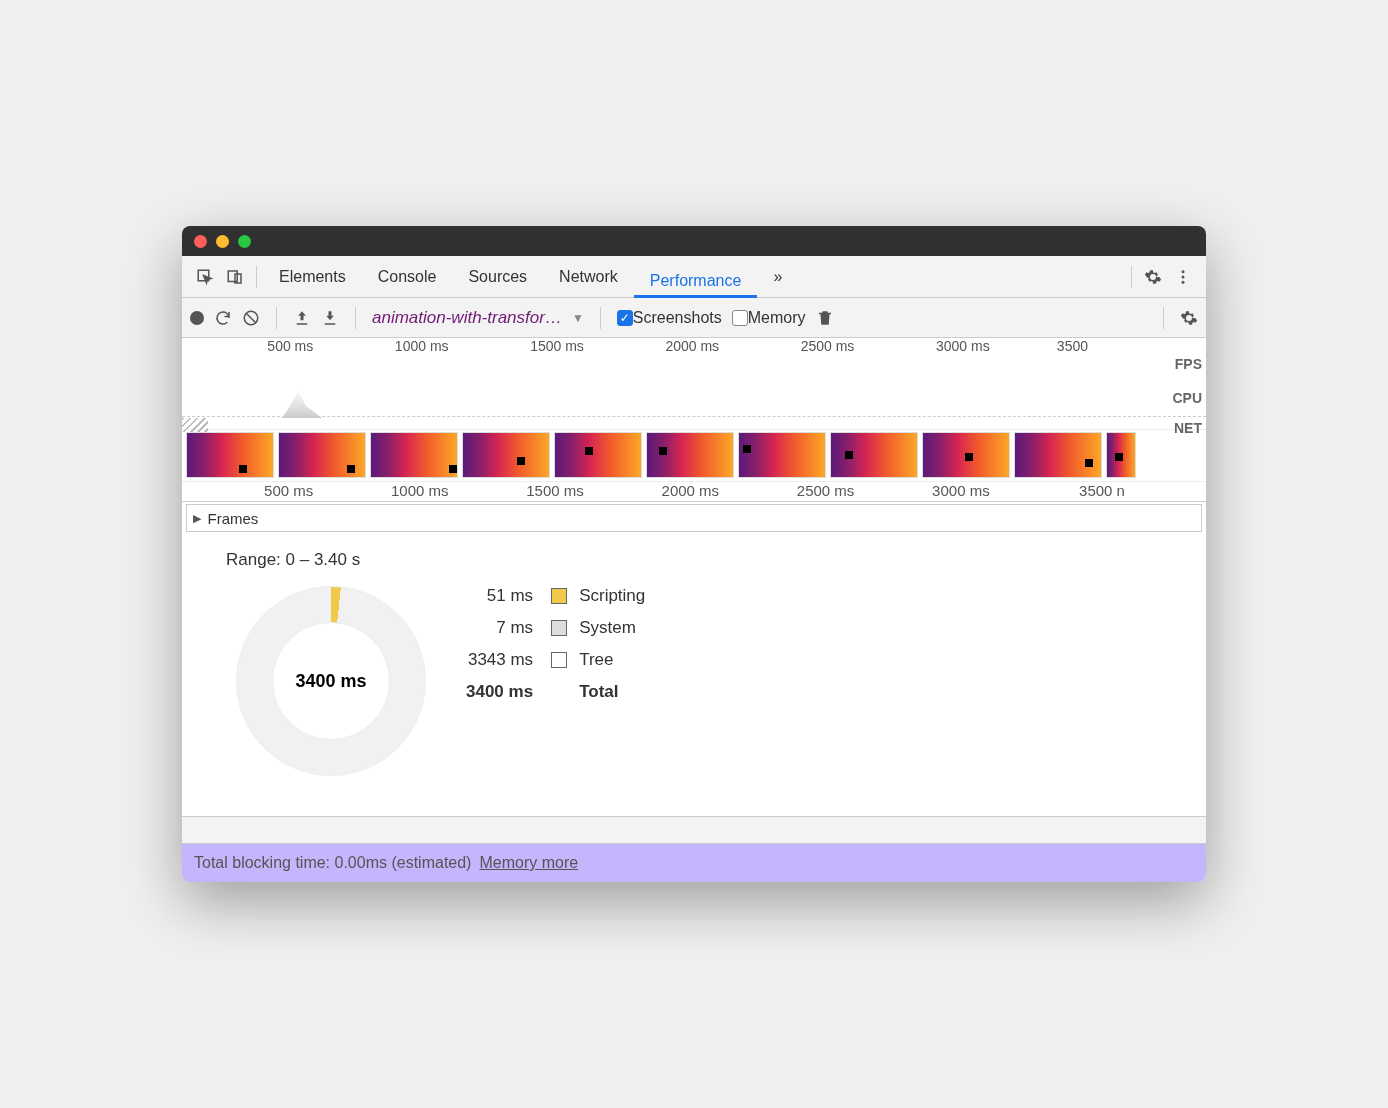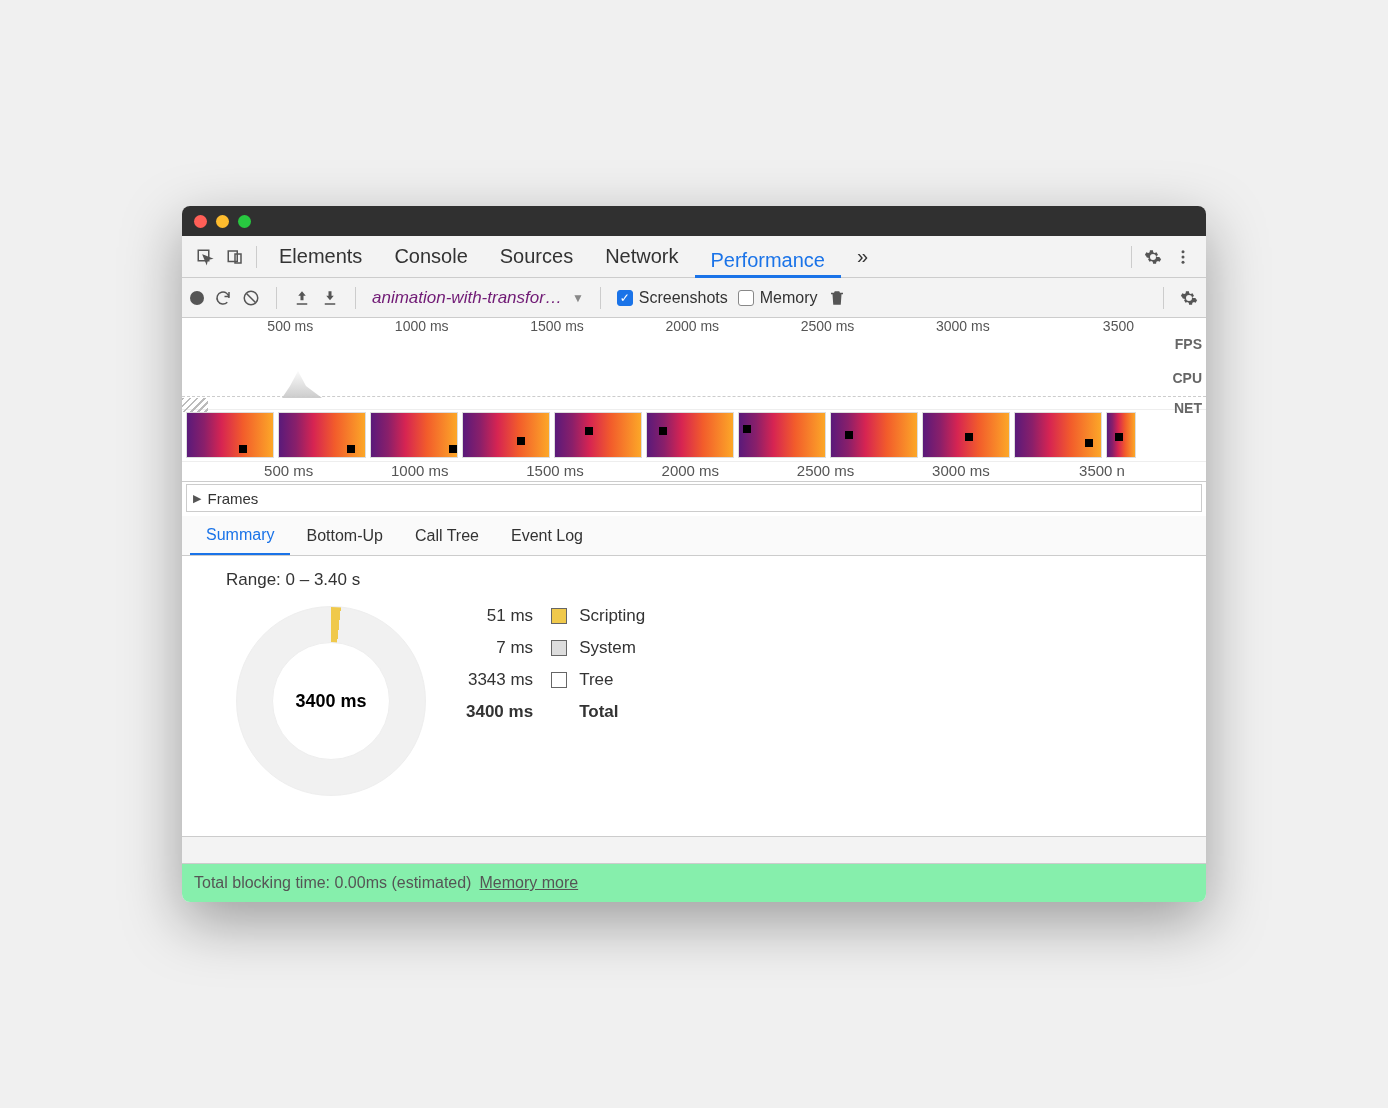--- a/index.html
+++ b/index.html
@@ -59,7 +59,7 @@
     height: 42px;
     display: flex; align-items: center;
     color: #333;
-    font-size: 20px;
+    font-size: 16px;
     cursor: pointer;
   }
   .tab-item.active { color: #1a73e8; border-bottom: 3px solid #1a73e8; height: 42px; padding-top:11px;}

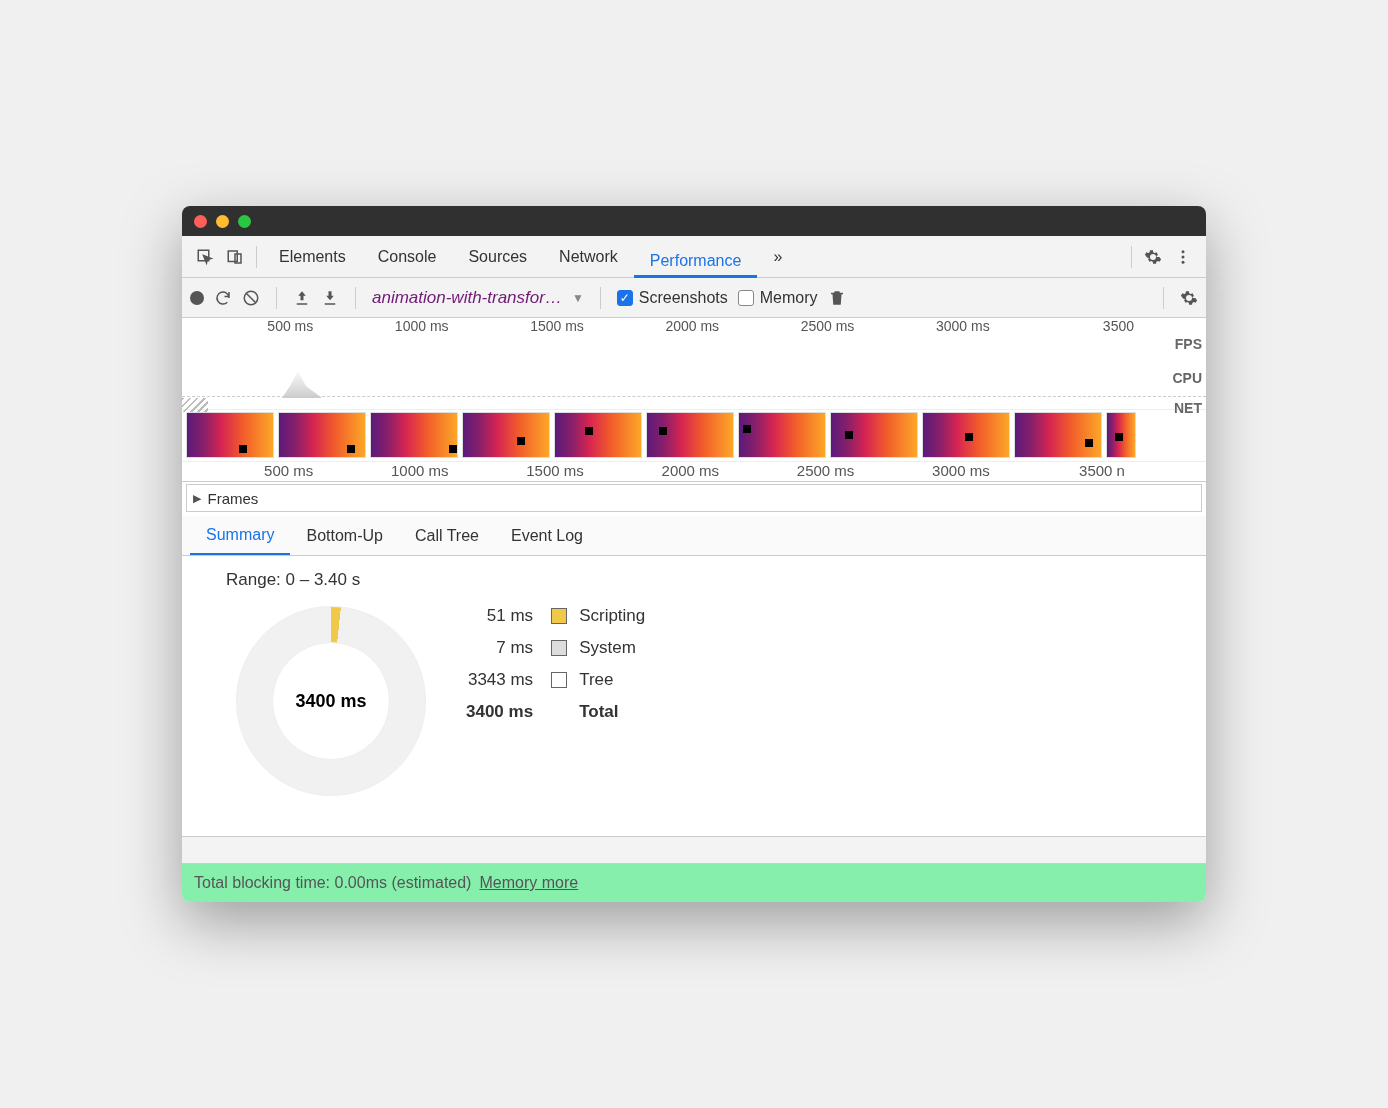--- a/index.html
+++ b/index.html
@@ -82,7 +82,7 @@
   .record-dot { width:14px; height:14px; border-radius:50%; background:#555; }
   .select-label { color:#701a75; font-size:17px; max-width:230px; overflow:hidden; text-overflow:ellipsis; white-space:nowrap;font-style:italic;}
   .select-tri { color:#888; font-size:12px; }
-  .chk-row { display:flex; align-items:center; gap:6px; color:#333; font-size:16px;}
+  .chk-row { display:flex; align-items:center; gap:0; color:#333; font-size:16px;}
   .chk { width:16px; height:16px; border:1px solid #888; border-radius:3px; background:#fff; display:flex; align-items:center; justify-content:center;}
   .chk.checked { background:#1a73e8; border-color:#1a73e8; }
   .chk.checked::after { content:"✓"; color:#fff; font-size:12px; line-height:1; }

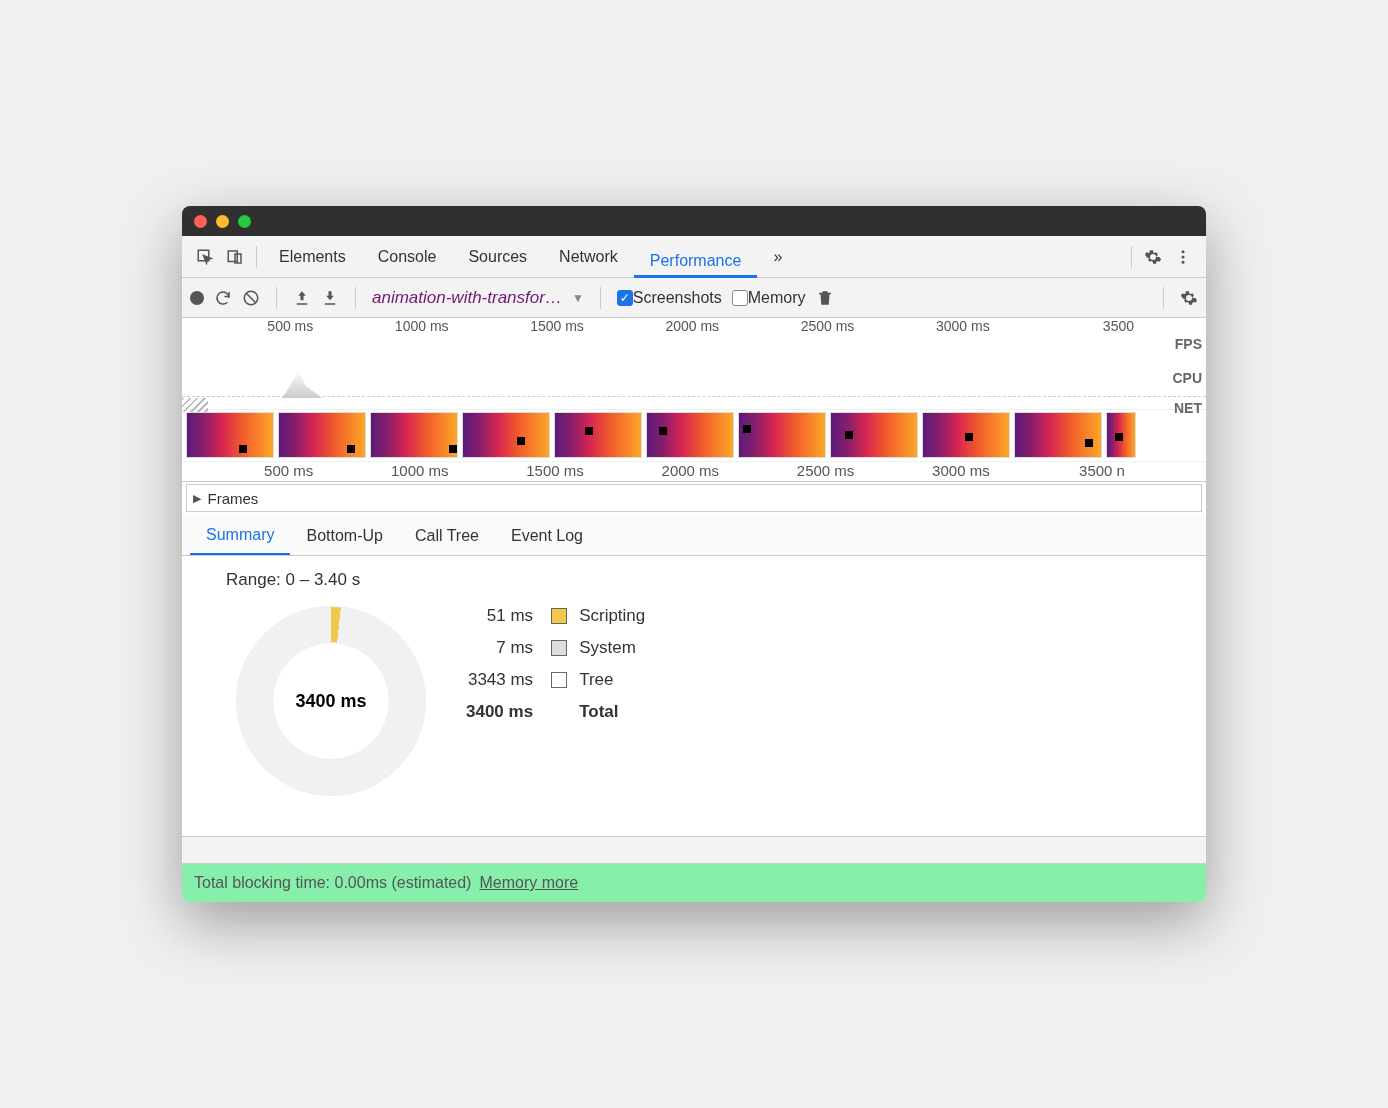--- a/index.html
+++ b/index.html
@@ -318,7 +318,7 @@
         <span class="tick" style="left: 541.111px;">2000 ms</span>
         <span class="tick" style="left: 676.389px;">2500 ms</span>
         <span class="tick" style="left: 811.667px;">3000 ms</span>
-        <span class="tick" style="left: 956px;">3500</span>
+        <span class="tick" style="left: 910px;">3500</span>
       </div>
     <div class="fps-l">FPS</div>
     <div class="cpu-l">CPU</div>

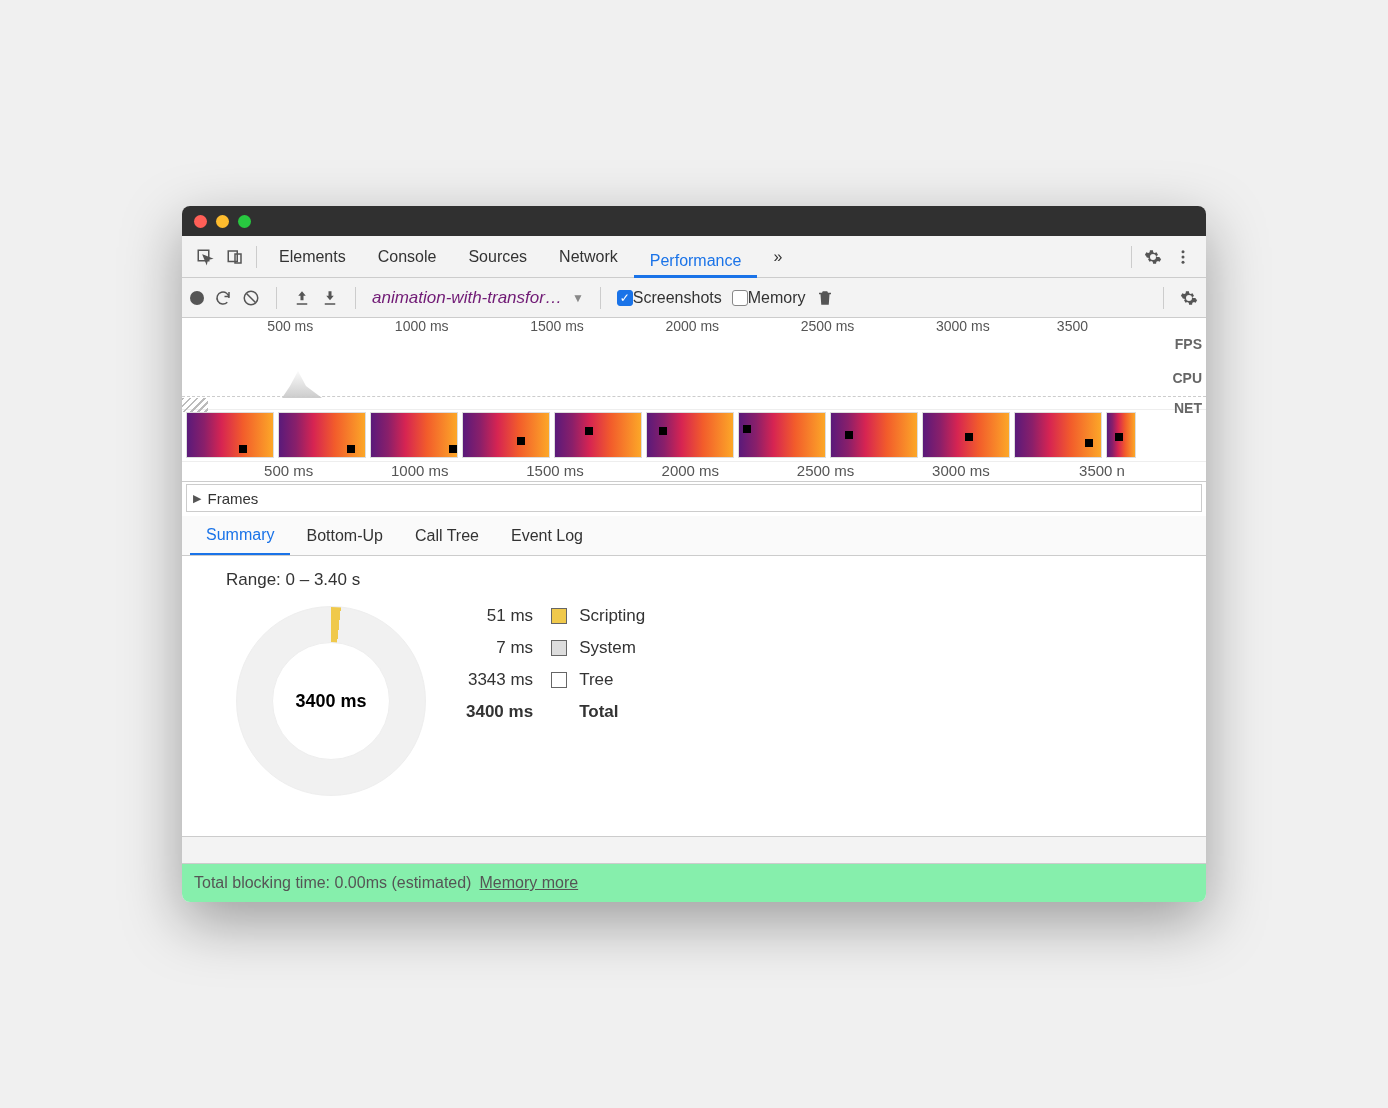--- a/index.html
+++ b/index.html
@@ -380,12 +380,6 @@
     <span>Frames</span>
   </div>
 
-  <div class="detail-tabs" id="detail-tabs">
-      <div class="dt active">Summary</div>
-      <div class="dt">Bottom-Up</div>
-      <div class="dt">Call Tree</div>
-      <div class="dt">Event Log</div>
-    </div>
 
   <div class="summary-panel">
     <div class="range-text">Range: 0 – 3.40 s</div>

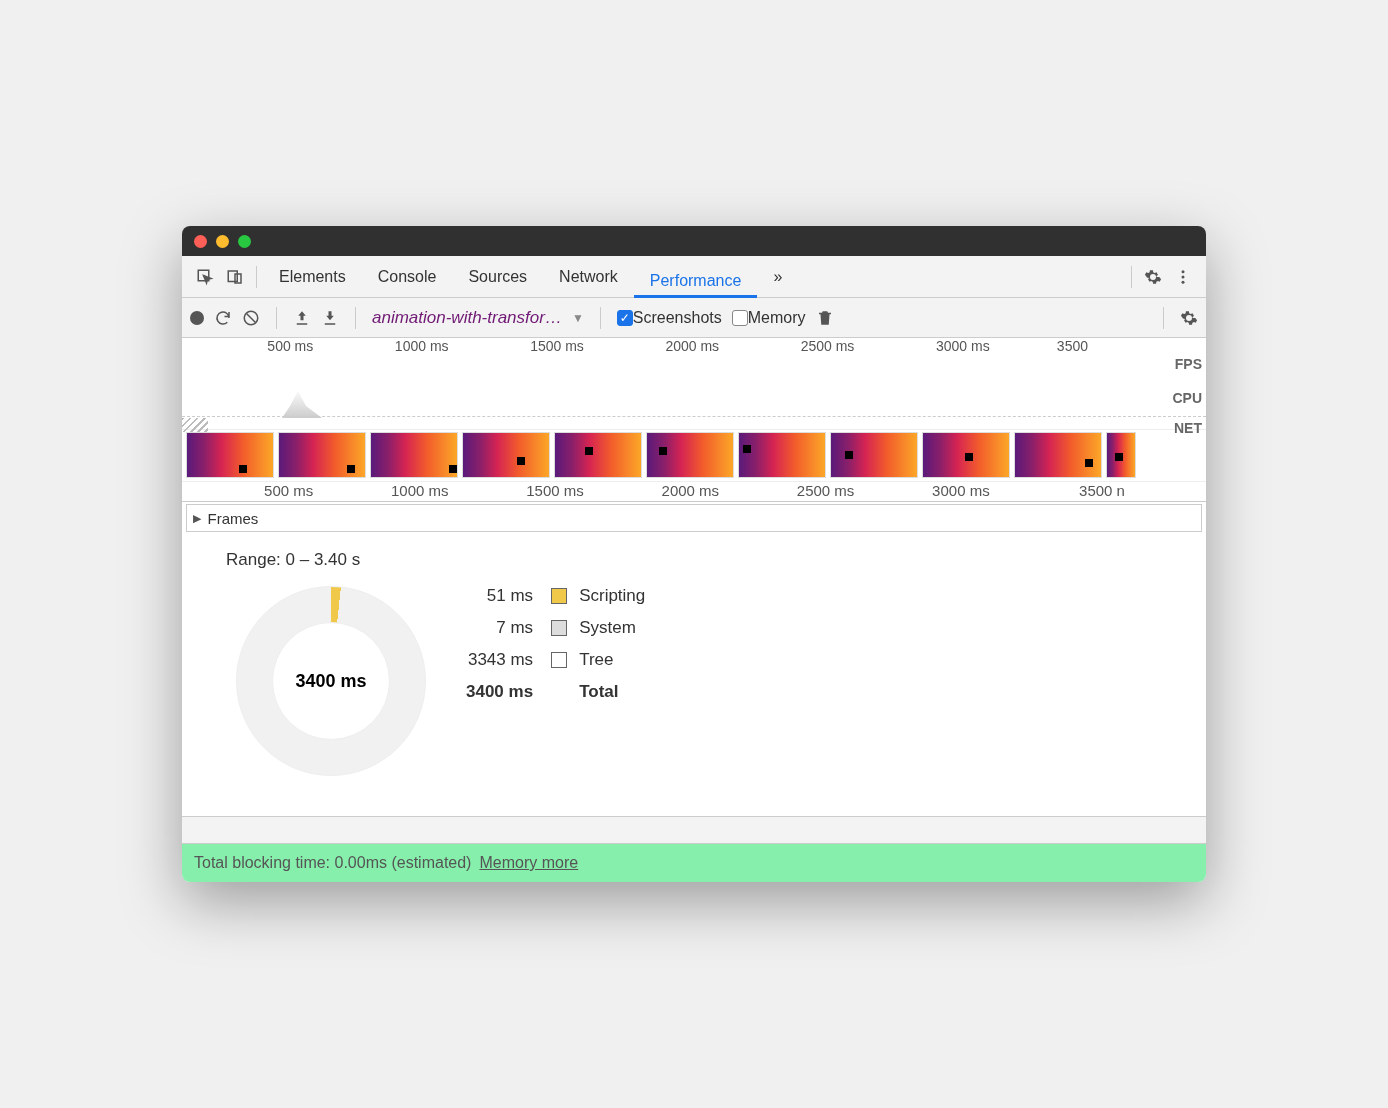--- a/index.html
+++ b/index.html
@@ -200,7 +200,7 @@
 
   .footer-spacer { height:28px; background:#f3f3f3; border-top:1px solid #ccc; border-bottom:1px solid #ccc;}
   .footer {
-    height:38px; background:#86efac;
+    height:38px; background:#c4b5fd;
     display:flex; align-items:center;
     padding:0 12px;
     font-size:16px; color:#555;

